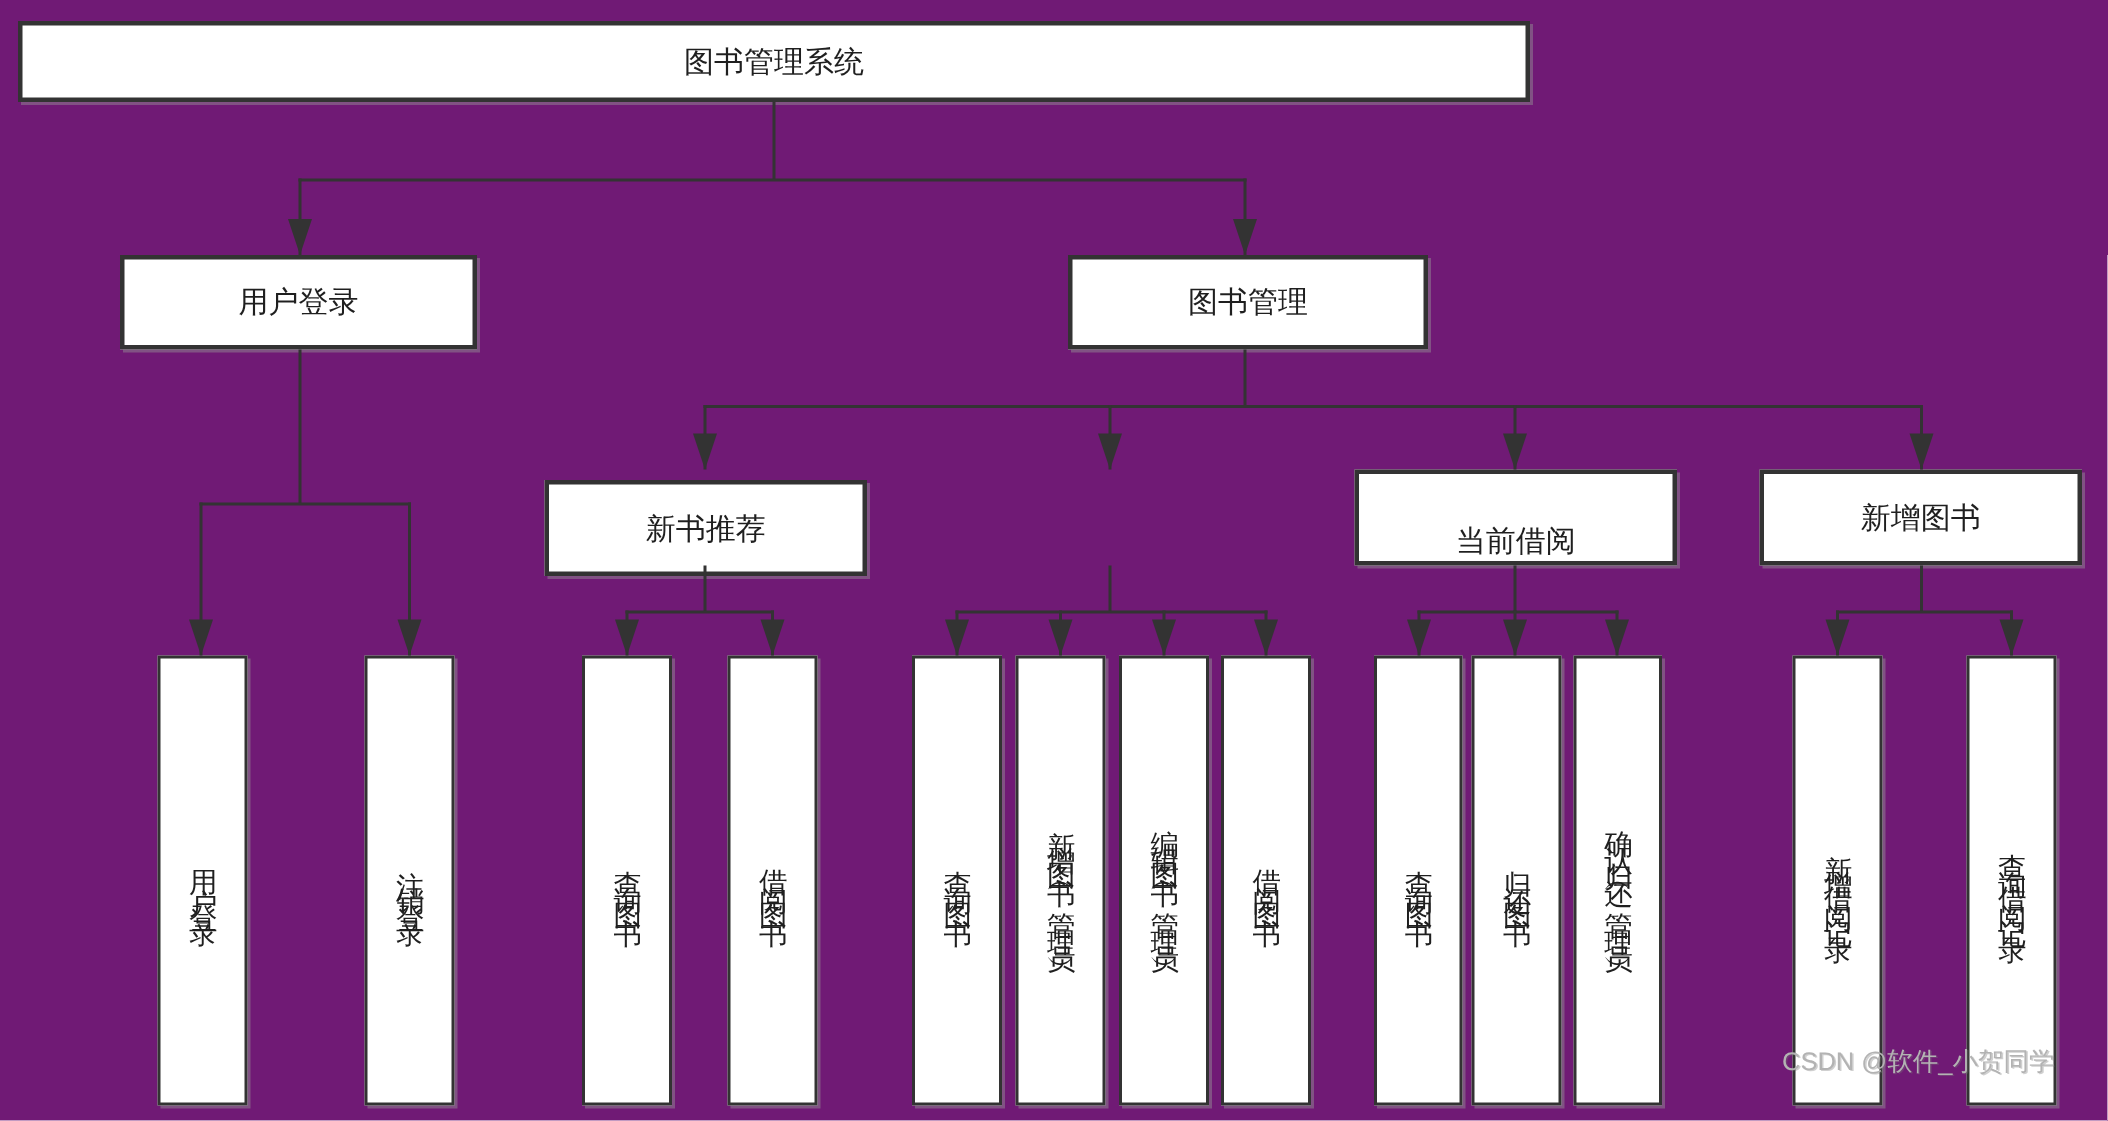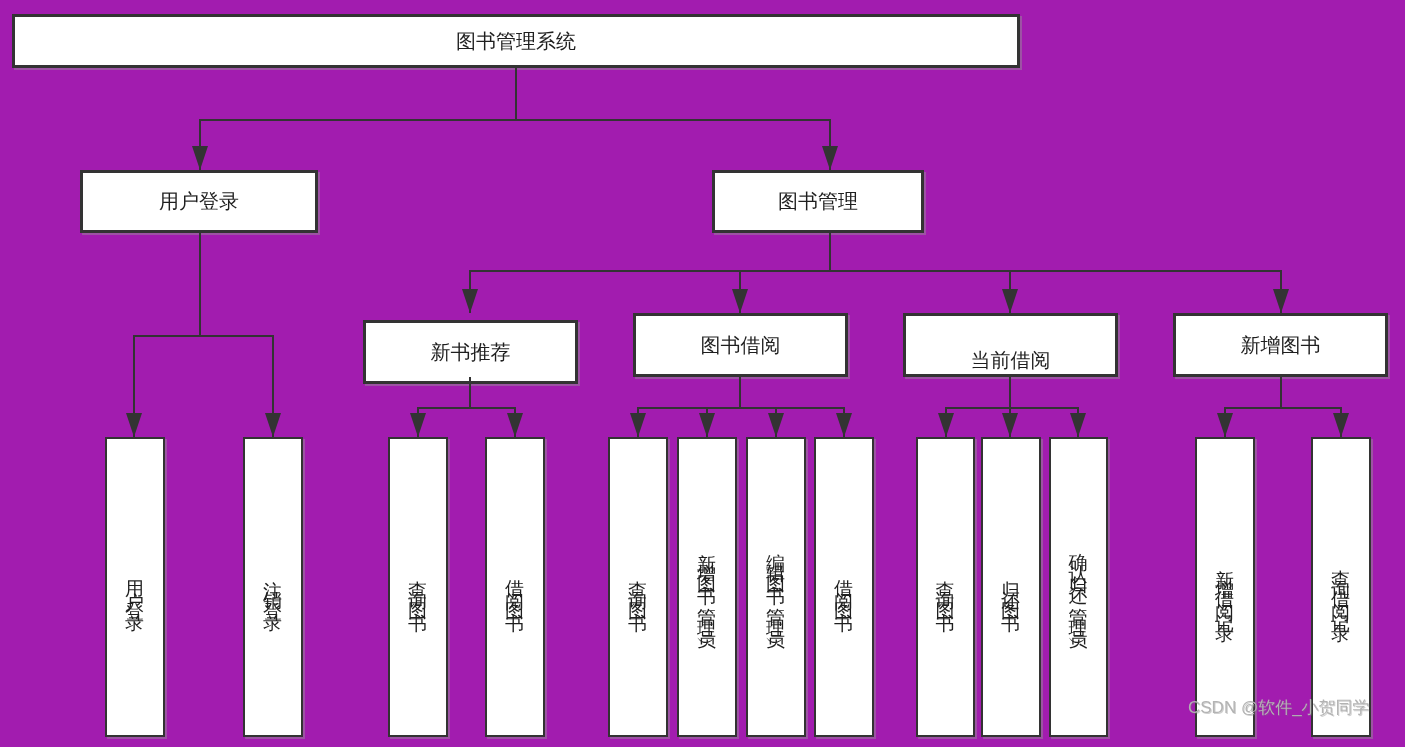--- a/index.html
+++ b/index.html
@@ -7,7 +7,7 @@
     position: relative;
     width: 1405px;
     height: 747px;
-    background: #a21caf;
+    background: #701a75;
     font-family: "Liberation Sans", "DejaVu Sans", sans-serif;
     overflow: hidden;
   }

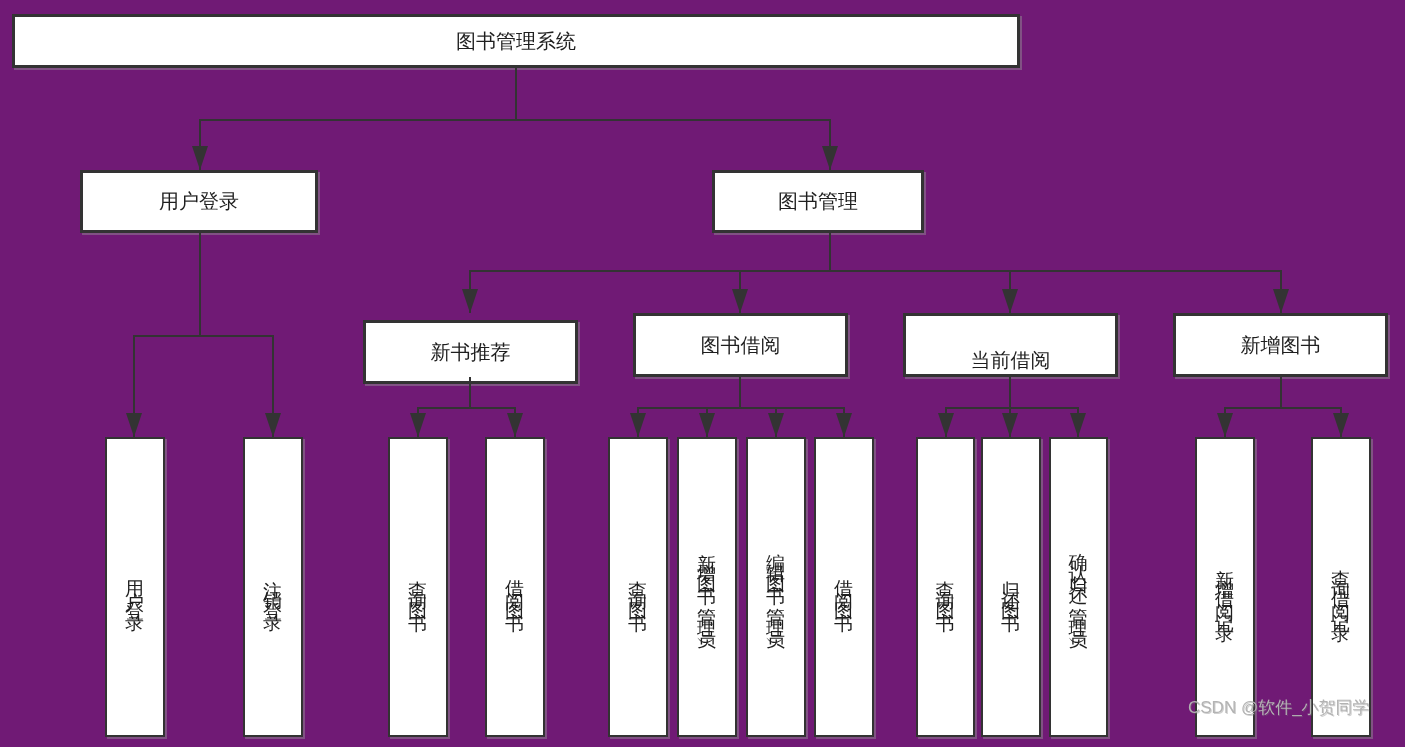--- a/index.html
+++ b/index.html
@@ -69,7 +69,7 @@
   
   #root-box            { left: 12px;   top: 14px;  width: 1008px; height: 54px; }
   #node-user-login     { left: 80px;   top: 170px; width: 238px;  height: 63px; }
-  #node-book-mgmt      { left: 712px;  top: 170px; width: 212px;  height: 63px; }
+  #node-book-mgmt      { left: 712px;  top: 170px; width: 240px;  height: 63px; }
   #node-new-book       { left: 363px;  top: 320px; width: 215px;  height: 64px; }
   #node-book-borrow    { left: 633px;  top: 313px; width: 215px;  height: 64px; }
   #node-current-borrow { left: 903px;  top: 313px; width: 215px;  height: 64px; align-items: flex-end; }

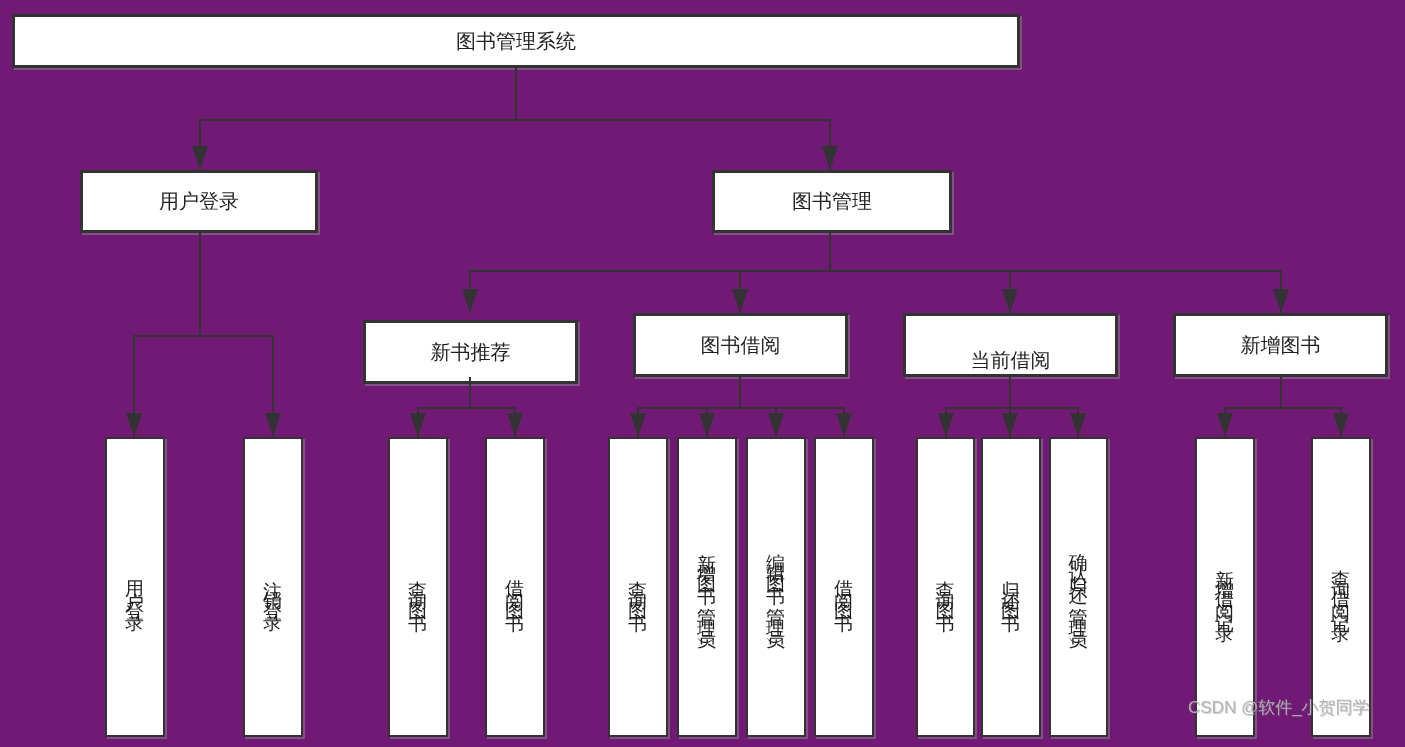--- a/index.html
+++ b/index.html
@@ -109,9 +109,6 @@
   <div class="box" id="node-new-book">
     <span>新书推荐</span>
   </div>
-  <div class="box" id="node-book-borrow">
-    <span>图书借阅</span>
-  </div>
   <div class="box" id="node-current-borrow">
     <span>当前借阅</span>
   </div>

